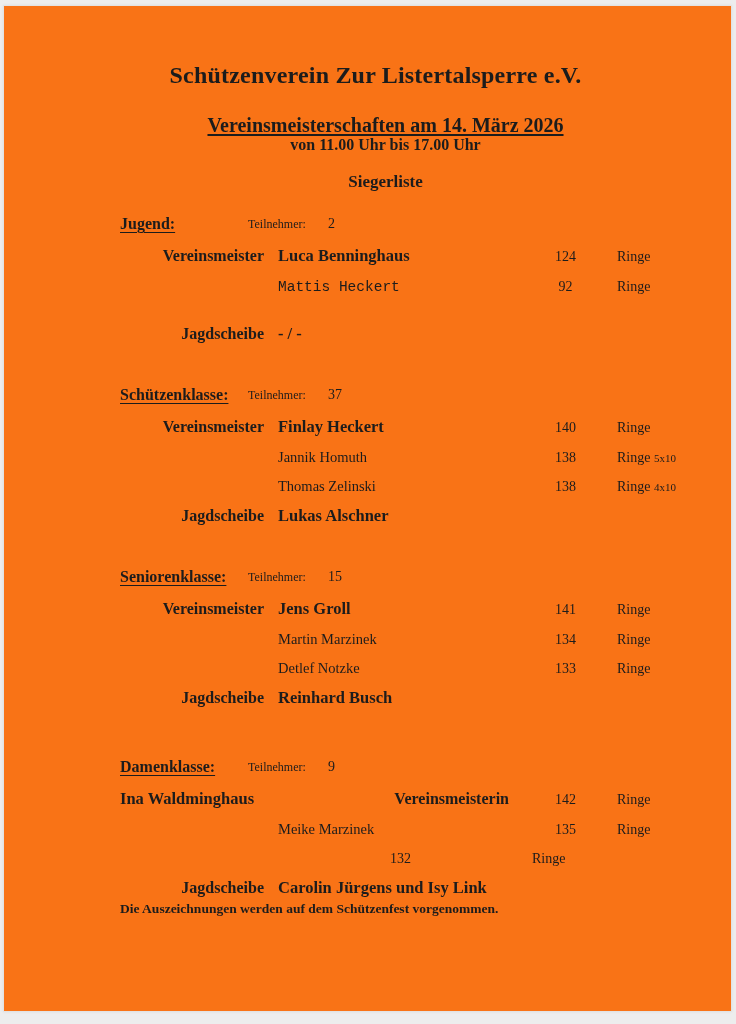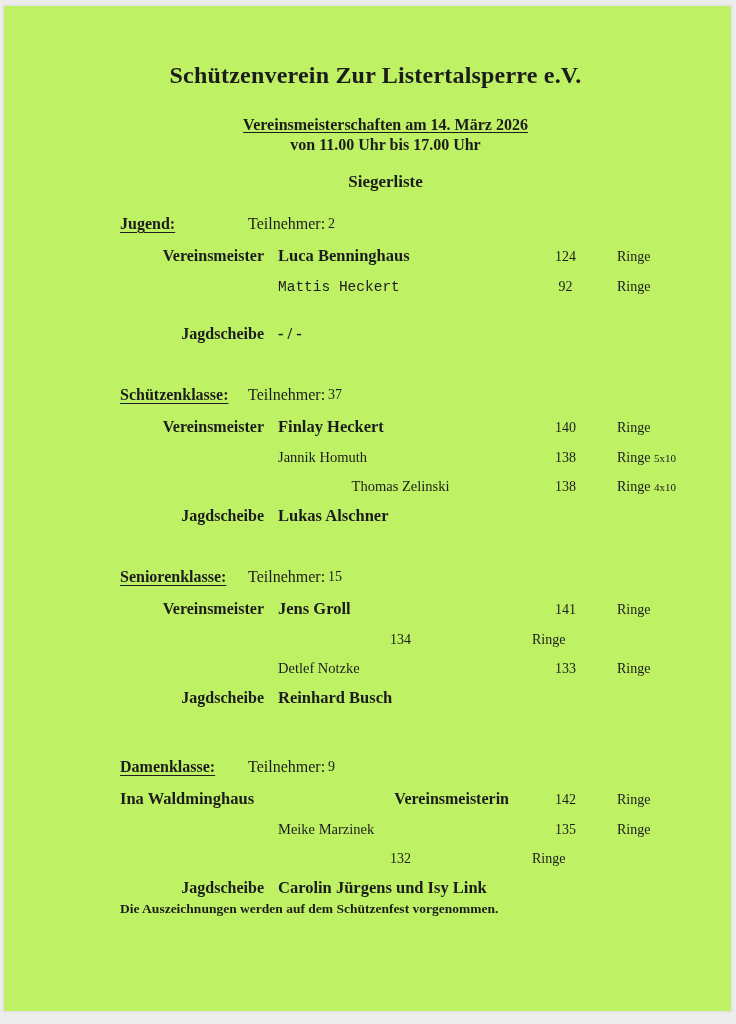--- a/index.html
+++ b/index.html
@@ -15,7 +15,7 @@
   .sheet {
     position: absolute;
     top: 5px; left: 3px; right: 4px; bottom: 12px;
-    background: #bef264;
+    background: #f97316;
     border: 1px solid #e3e3e3;
     box-shadow: 0 0 3px rgba(0,0,0,0.06);
   }

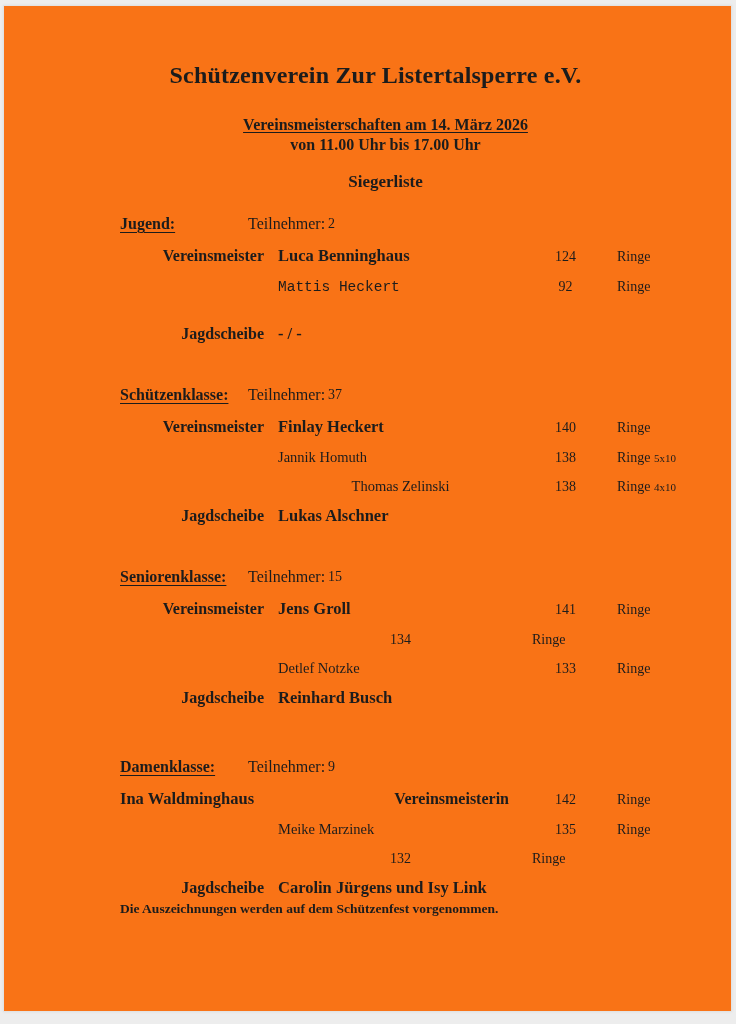--- a/index.html
+++ b/index.html
@@ -32,7 +32,7 @@
   }
   .event-line1 {
     margin-top: 26px;
-    font-size: 16px;
+    font-size: 20px;
     line-height: 20px;
     font-weight: 700;
     text-decoration: underline;

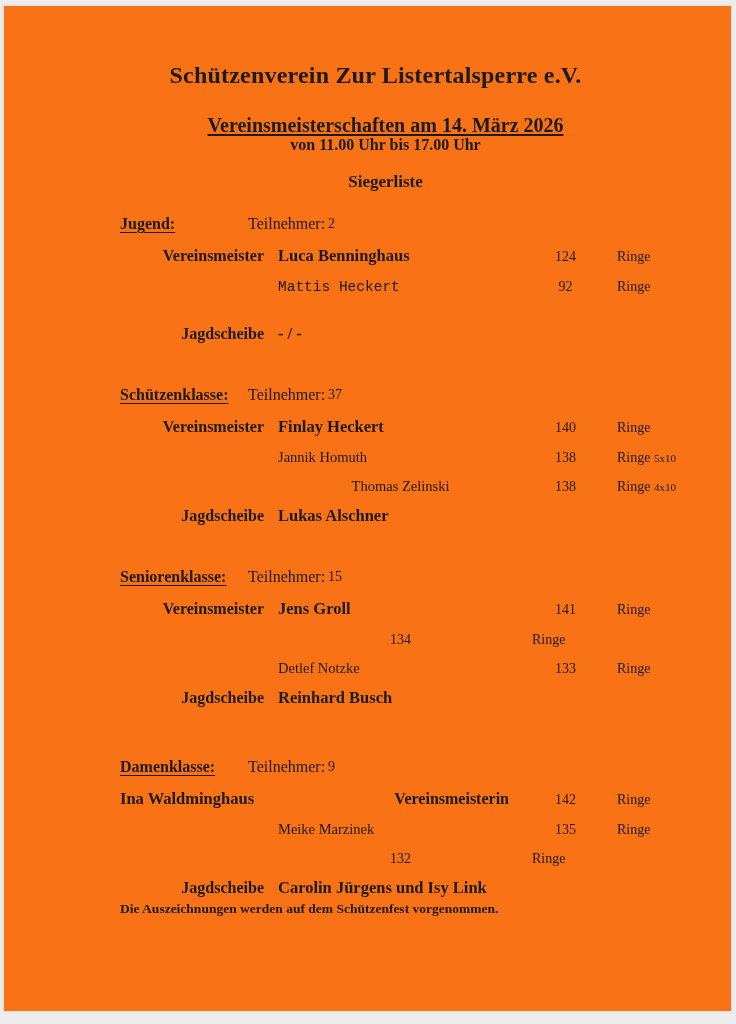--- a/index.html
+++ b/index.html
@@ -68,7 +68,7 @@
   .part-label {
     position: absolute;
     left: 128px;
-    font-size: 16px;
+    font-size: 12px;
   }
   .part-value {
     position: absolute;

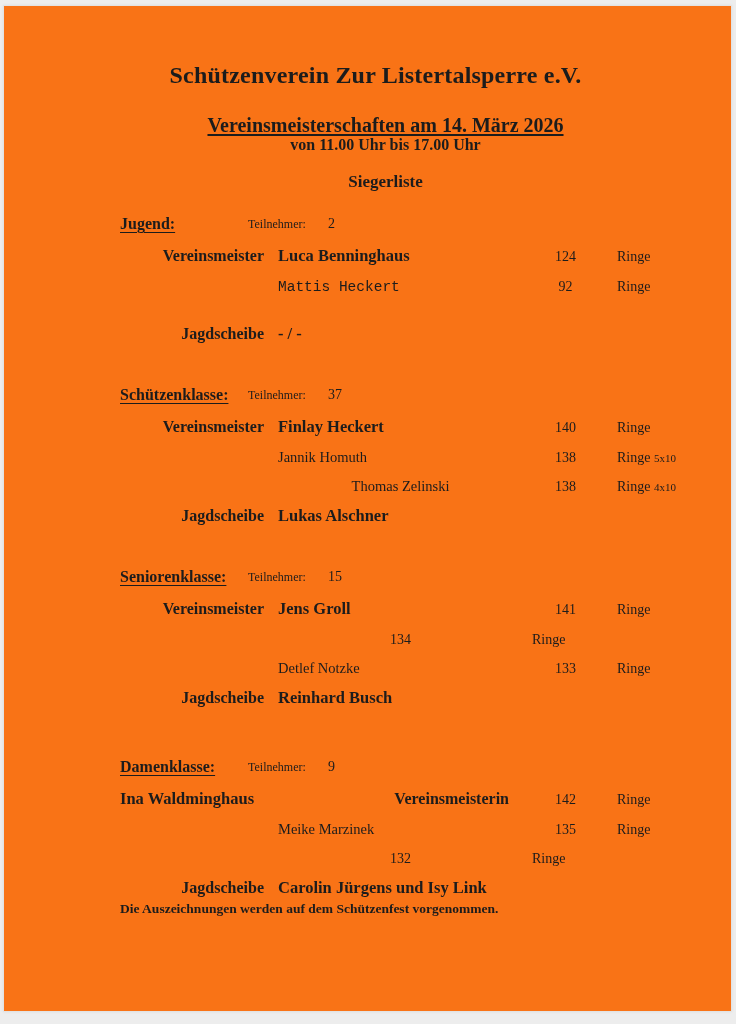--- a/index.html
+++ b/index.html
@@ -169,7 +169,7 @@
   </div>
           <div class="row result">
     <span class="cell label"></span>
-    <span class="cell name" style="font-weight: 400; text-align: center;">Thomas Zelinski</span>
+    <span class="cell name" style="font-weight: 400;">Thomas Zelinski</span>
     <span class="cell num">138</span>
     <span class="cell unit"><span>Ringe</span> <span class="tb">4x10</span></span>
   </div>

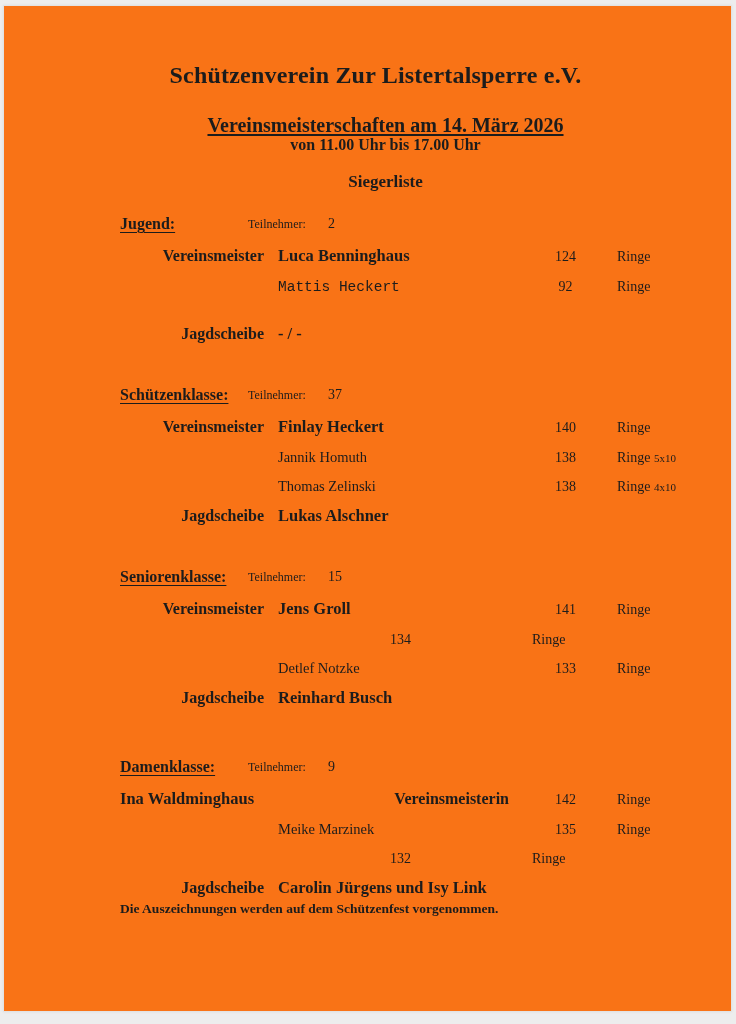--- a/index.html
+++ b/index.html
@@ -194,6 +194,7 @@
   </div>
           <div class="row result">
     <span class="cell label"></span>
+    <span class="cell name" style="font-weight: 400;">Martin Marzinek</span>
     <span class="cell num">134</span>
     <span class="cell unit"><span>Ringe</span> <span class="tb"></span></span>
   </div>

